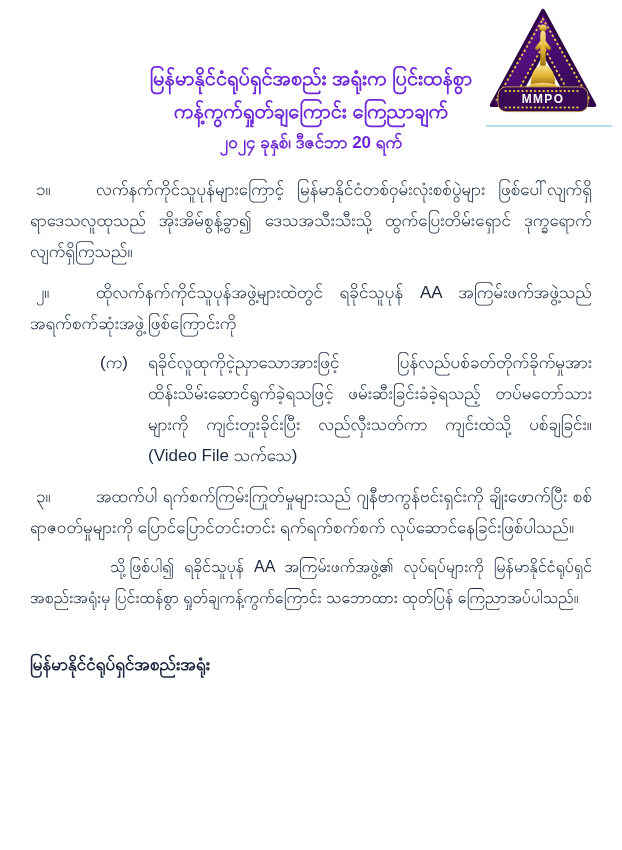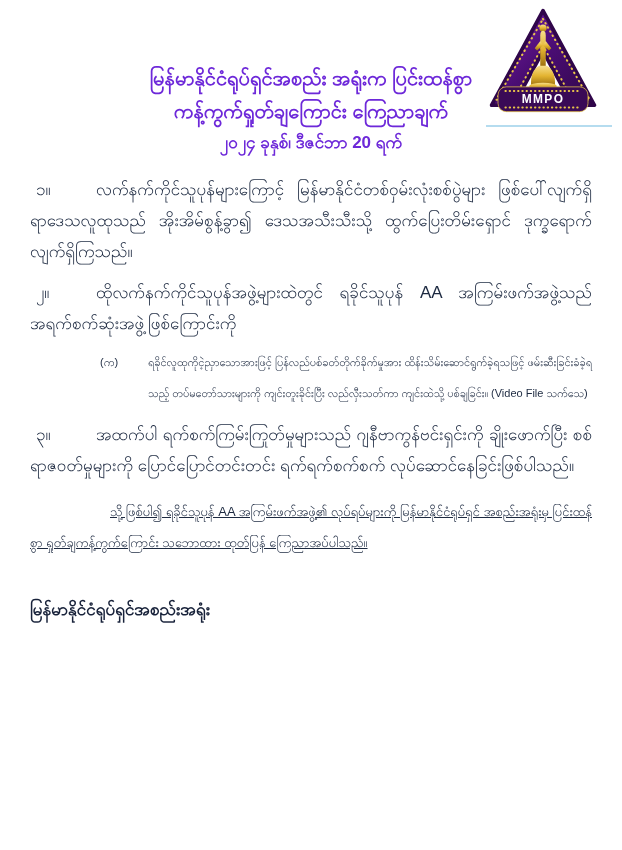--- a/index.html
+++ b/index.html
@@ -57,7 +57,7 @@
     padding-left: 48px;
     text-indent: -48px;
     text-align: justify;
-    font-size: 11px;
+    font-size: 17px;
     line-height: 31px;
   }
   .subitem .label {

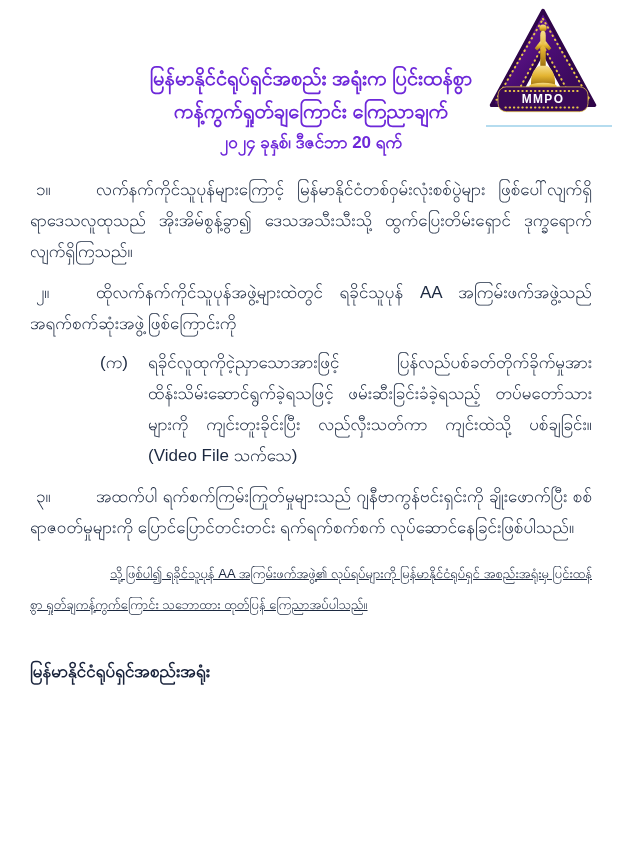--- a/index.html
+++ b/index.html
@@ -66,12 +66,11 @@
     text-indent: 0;
   }
   .closing {
-    margin-top: 15px;
+    margin-top: 8px;
     text-align: justify;
-    font-size: 13px;
+    font-size: 16px;
     line-height: 31px;
     text-indent: 80px;
-    text-decoration: underline;
   }
   .signature {
     margin-top: 40px;

